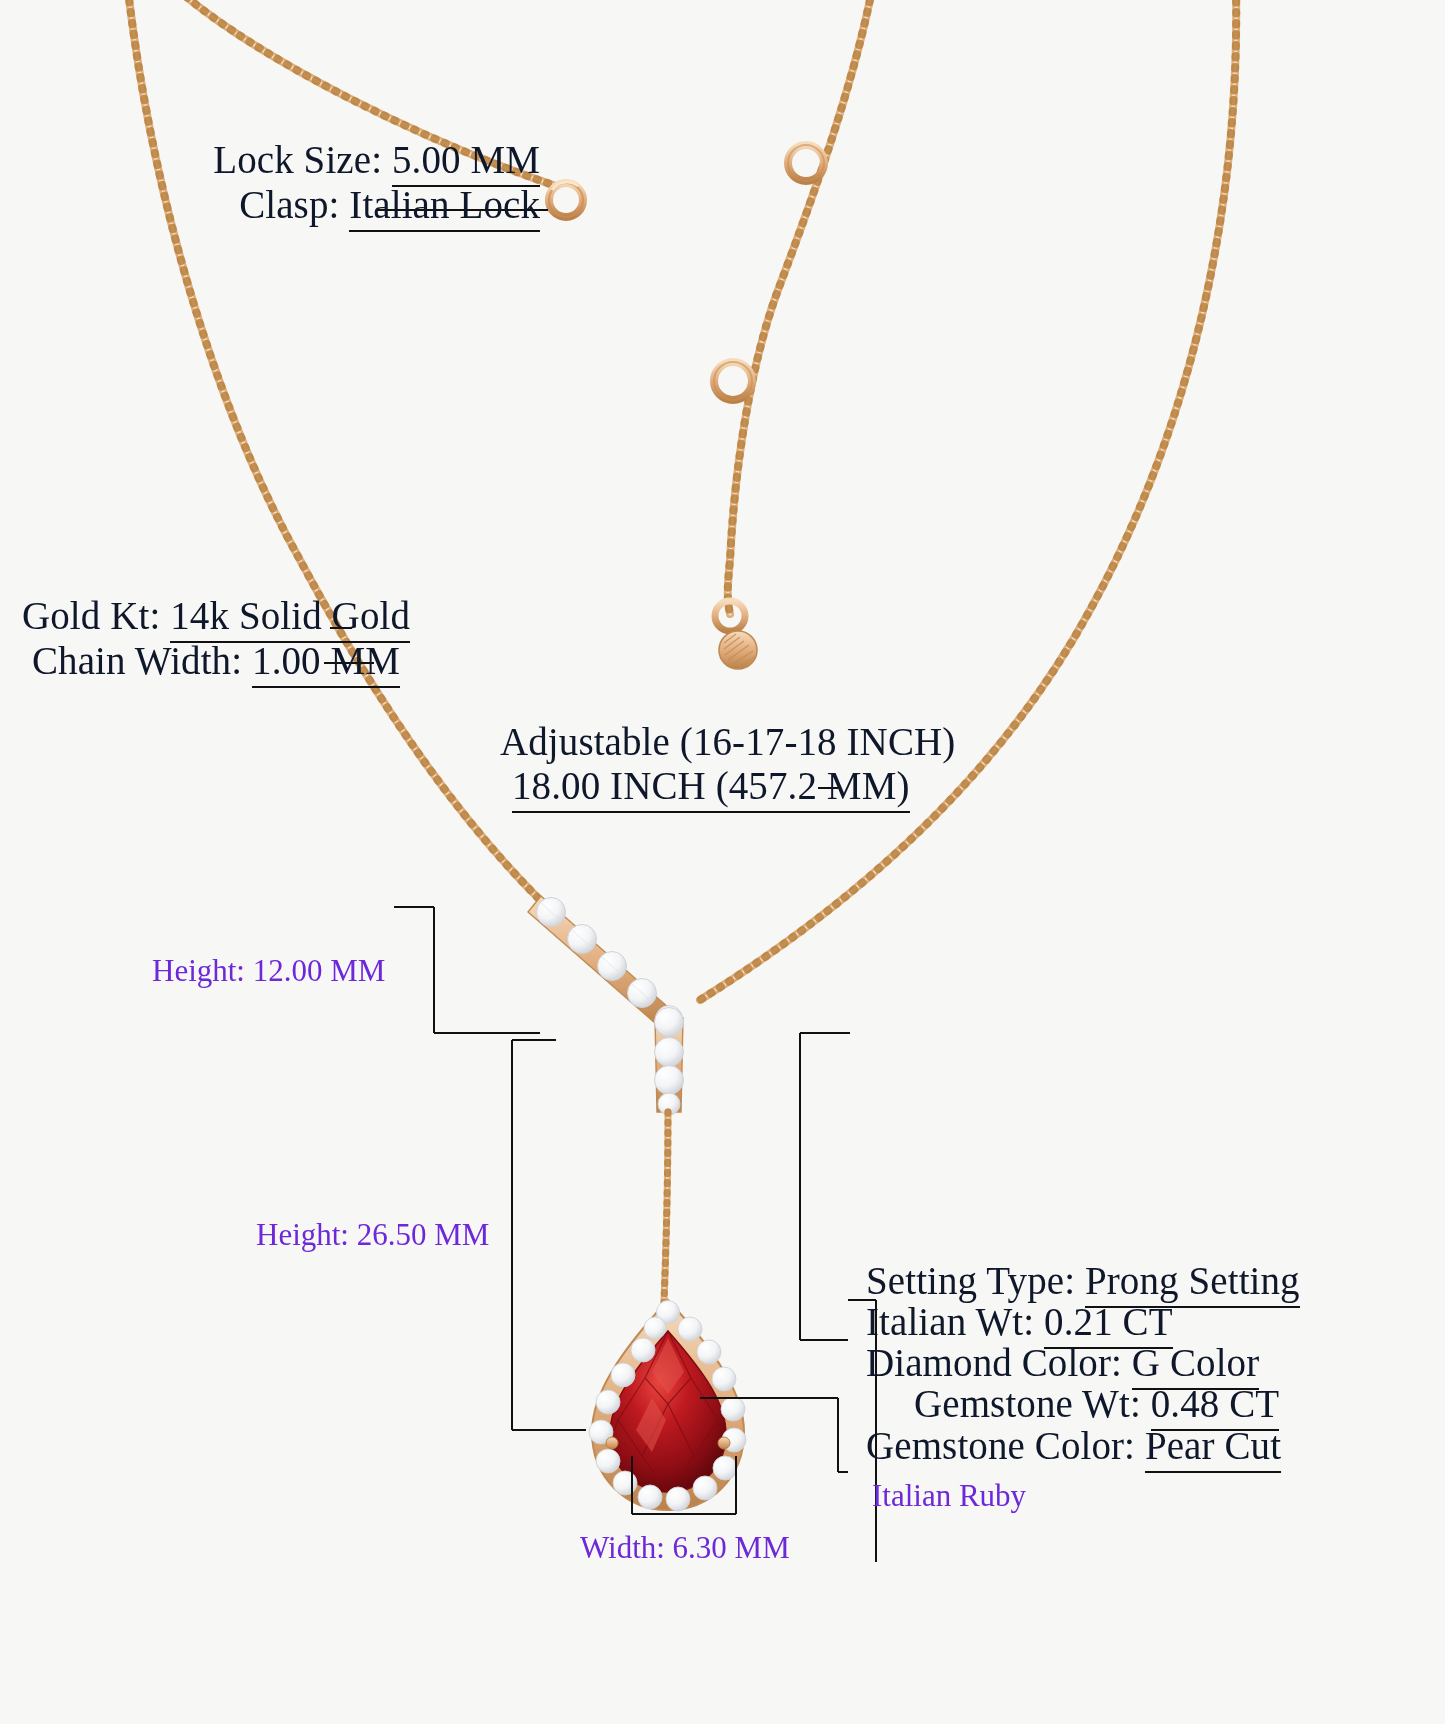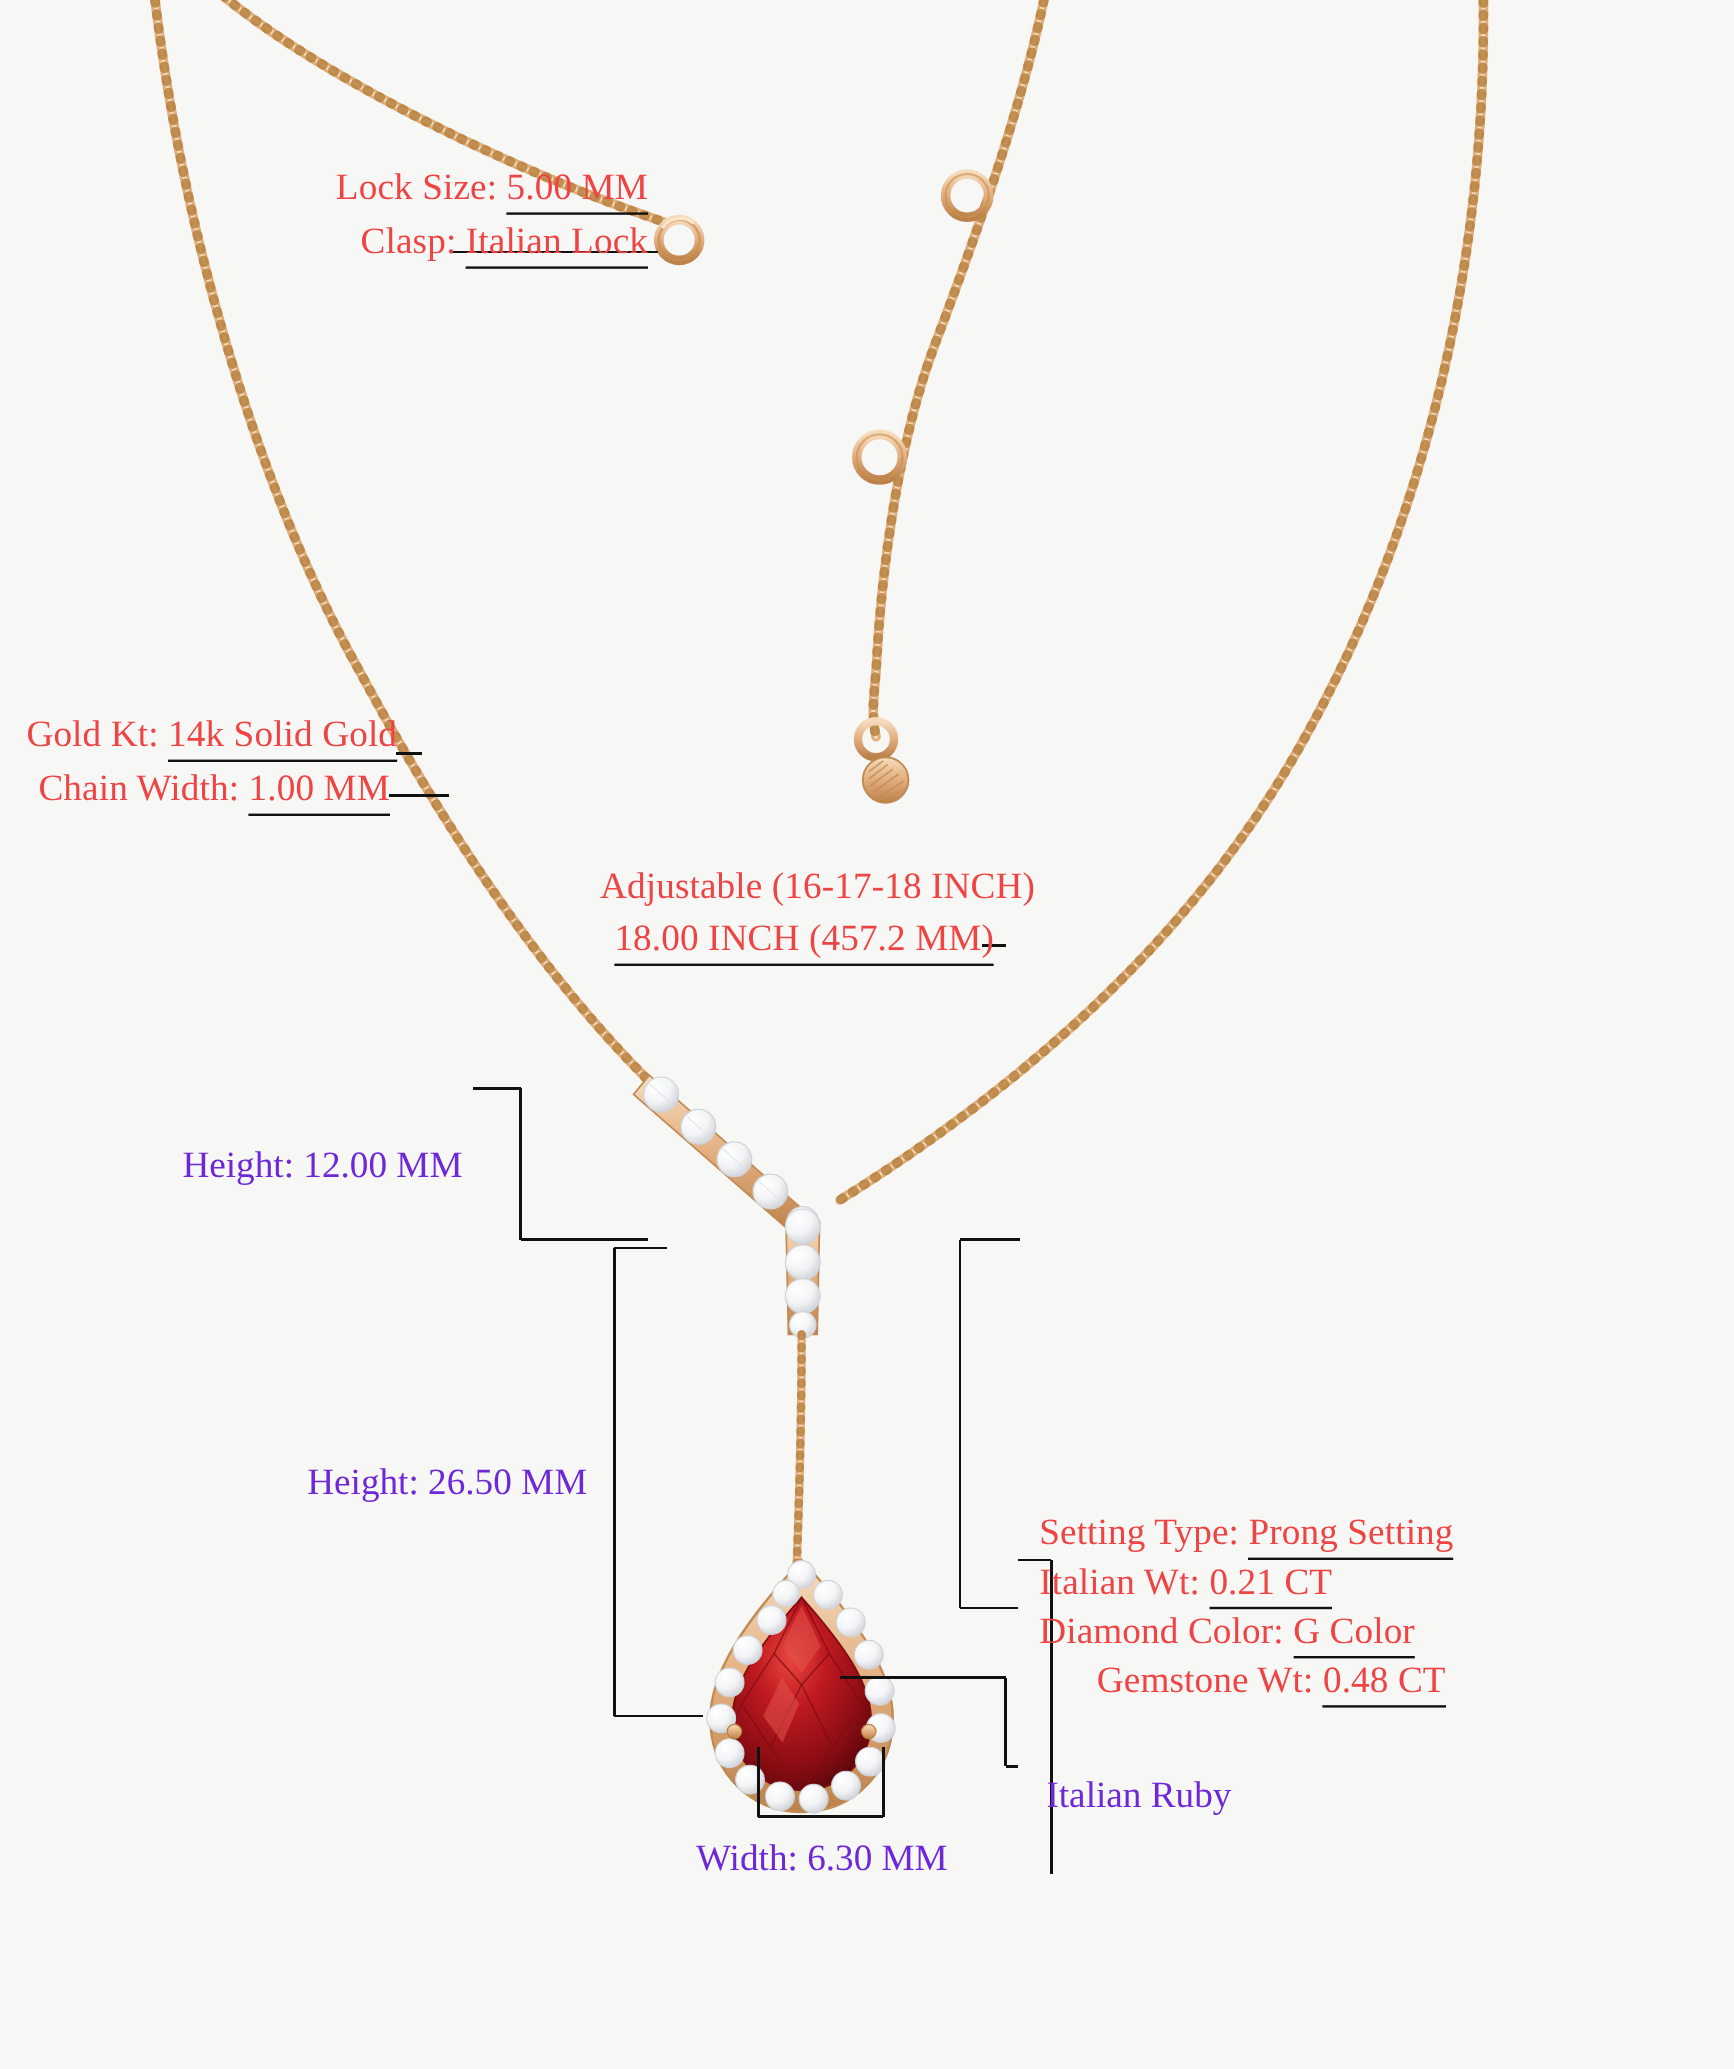--- a/index.html
+++ b/index.html
@@ -17,10 +17,10 @@
   
   .ann{
     position:absolute;
-    font-size:31px;
+    font-size:39px;
     line-height:1.0;
     white-space:nowrap;
-    color:#ef4444;
+    color:#0f172a;
     letter-spacing:.1px;
   }
   .ann .u{ border-bottom:2px solid #111; padding-bottom:4px; }

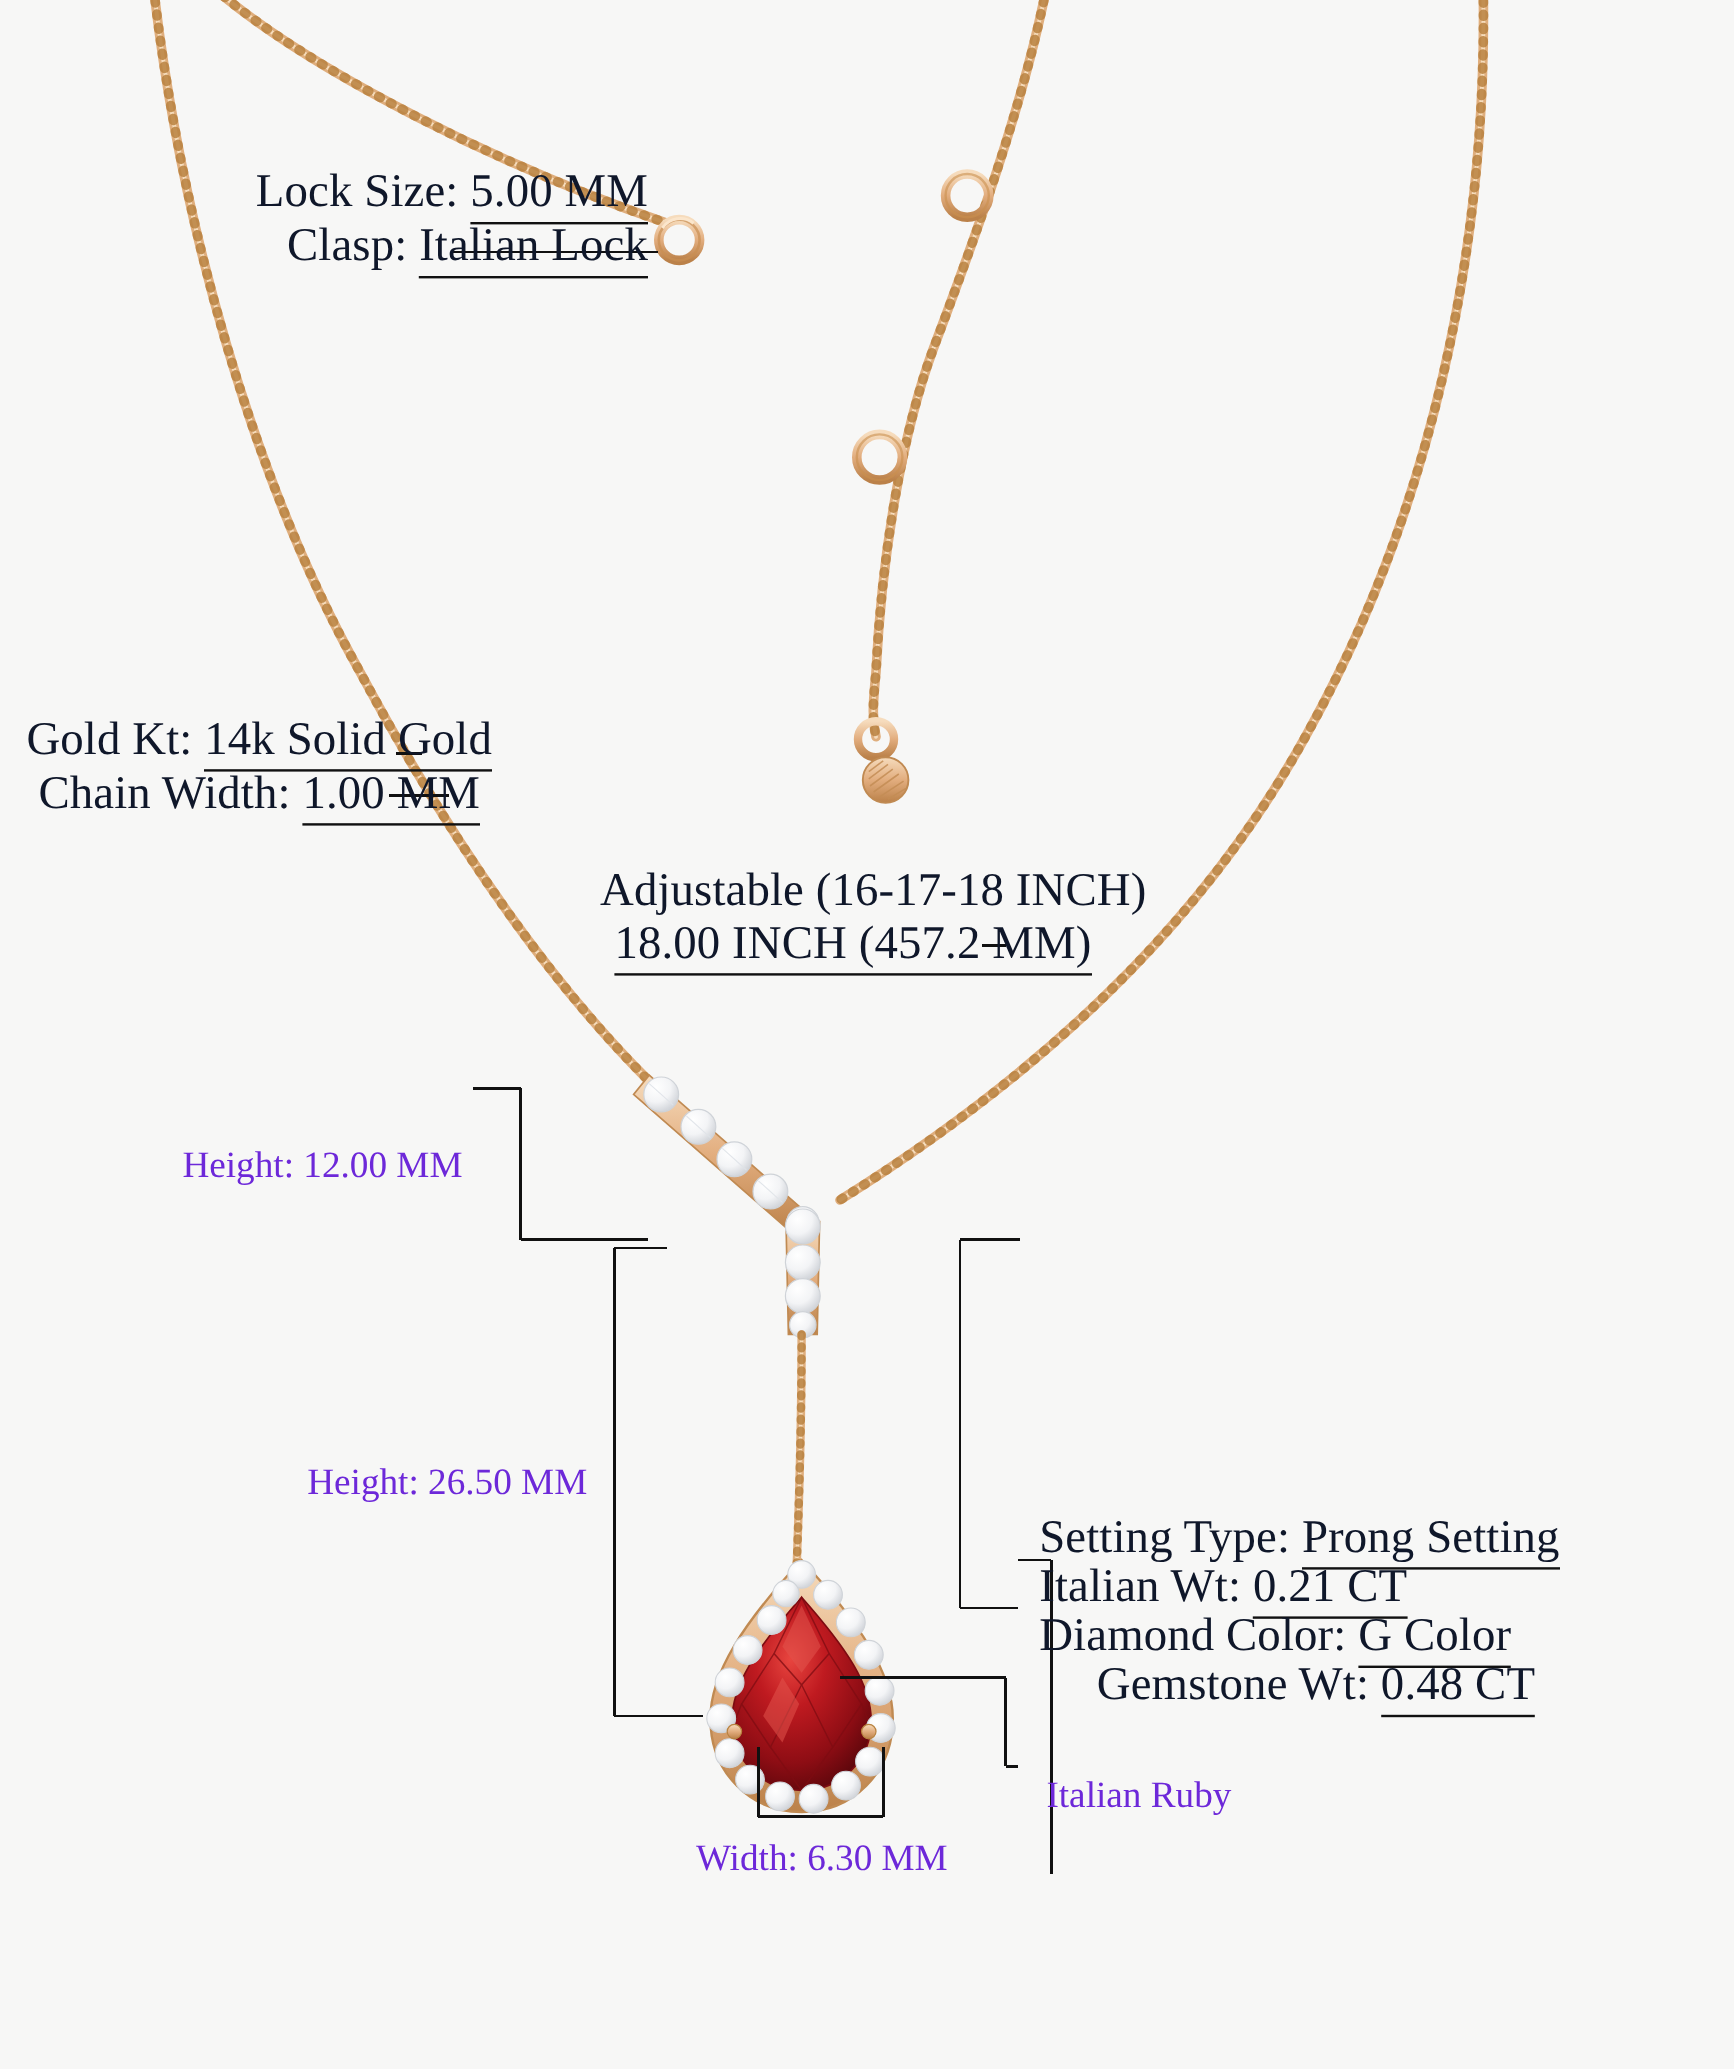--- a/index.html
+++ b/index.html
@@ -289,6 +289,10 @@
     <span>Gemstone Wt:</span>
     <span class="u">0.48 CT</span>
   </div>
+  <div class="ann" style="left:866px;top:1426px;">
+    <span>Gemstone Color:</span>
+    <span class="u">Pear Cut</span>
+  </div>
   <div class="lbl" style="left:872px;top:1478px;">
     <span>Italian Ruby</span>
   </div>

